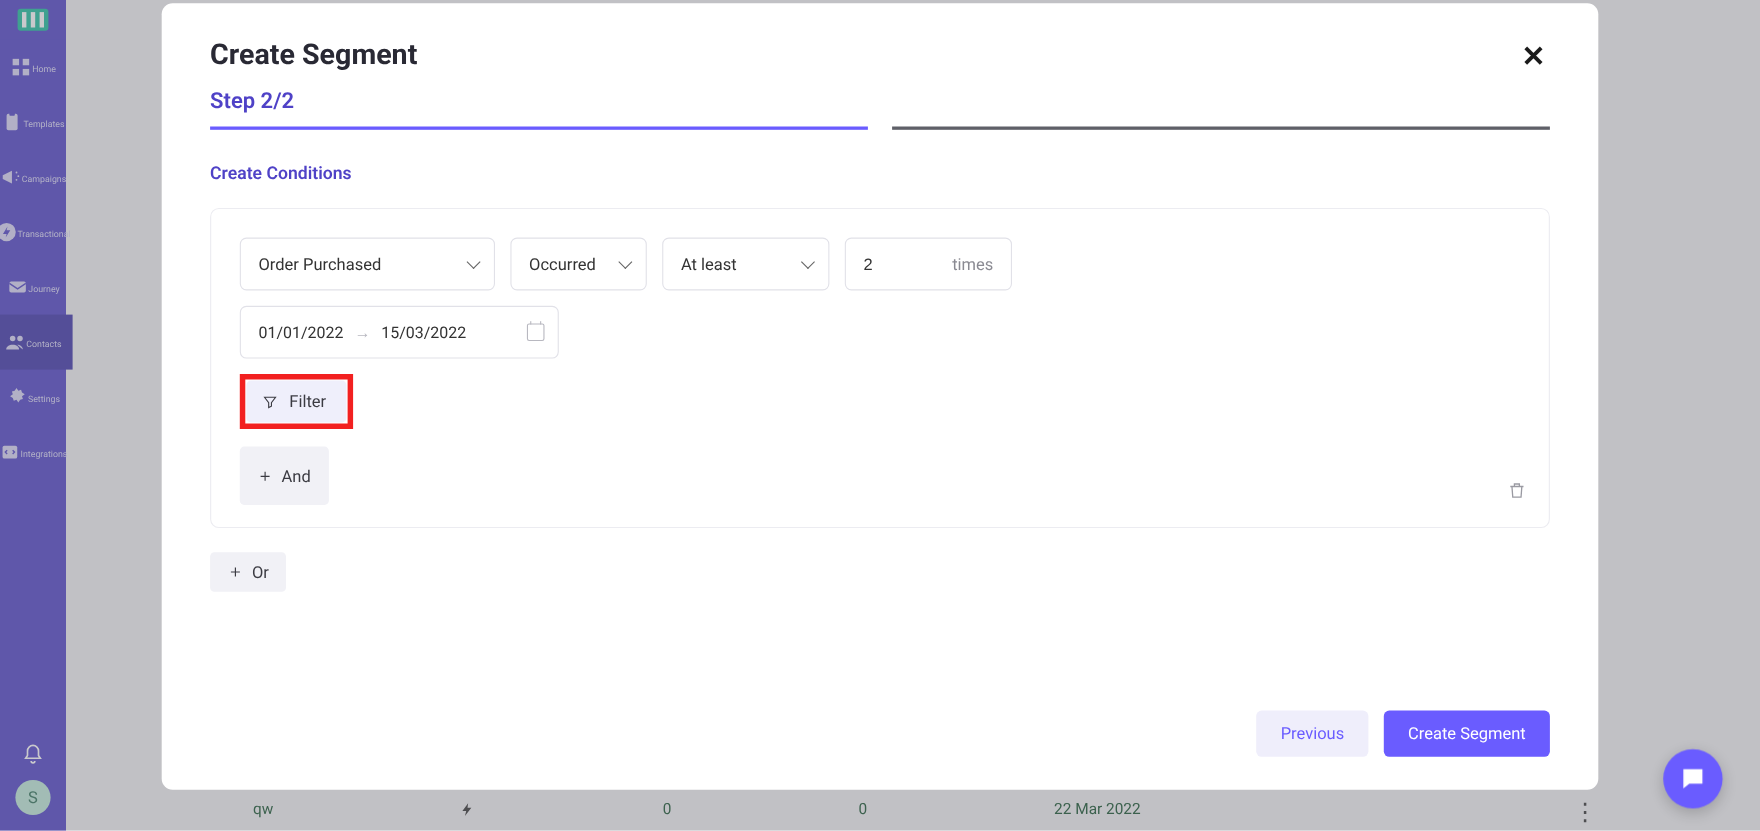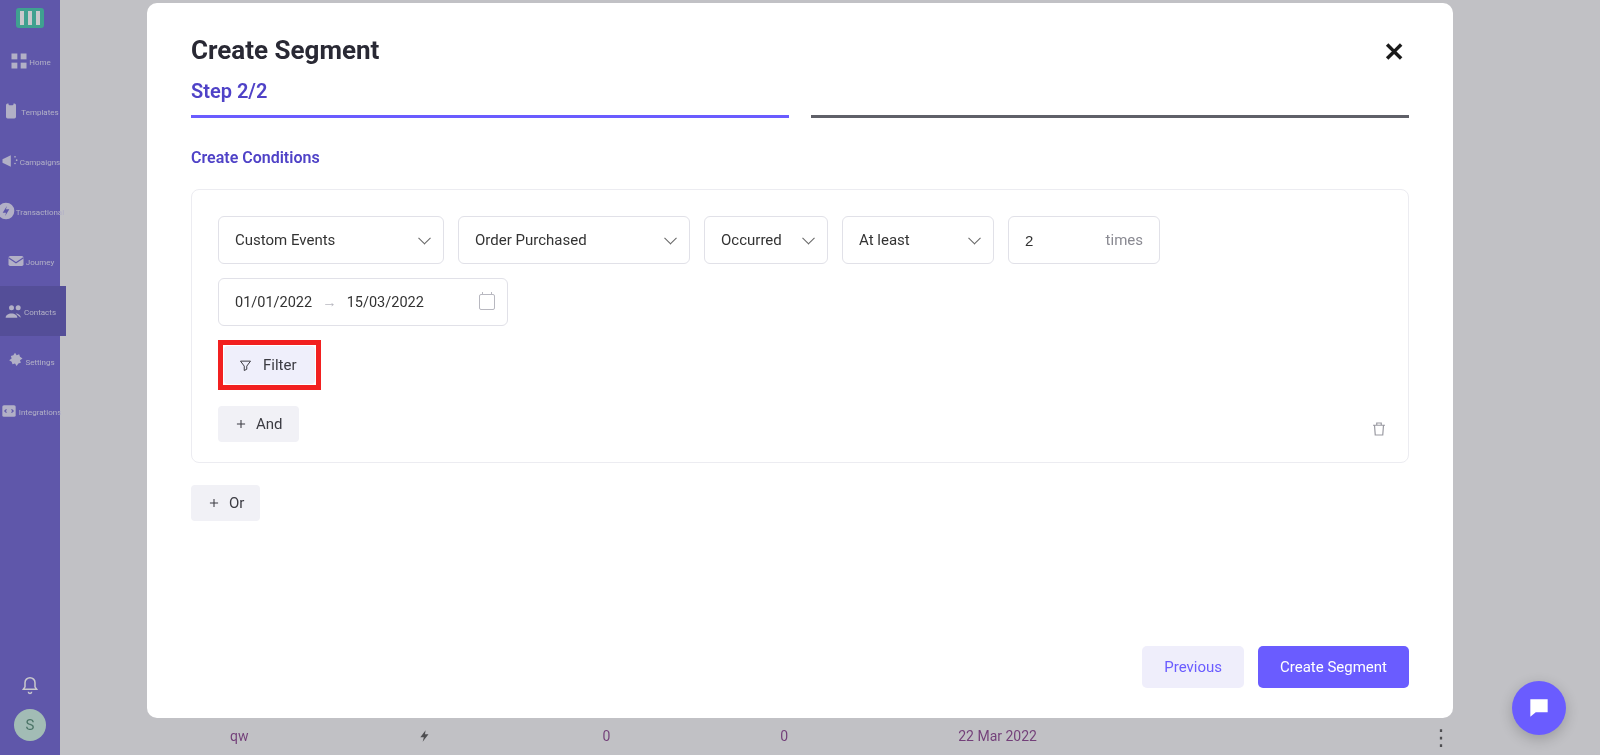--- a/index.html
+++ b/index.html
@@ -190,9 +190,6 @@
 
     <div class="condition-card">
       <div class="row">
-        <div class="select-box w220">
-          <span>Custom Events</span>
-        </div>
         <div class="select-box w230">
           <span>Order Purchased</span>
         </div>

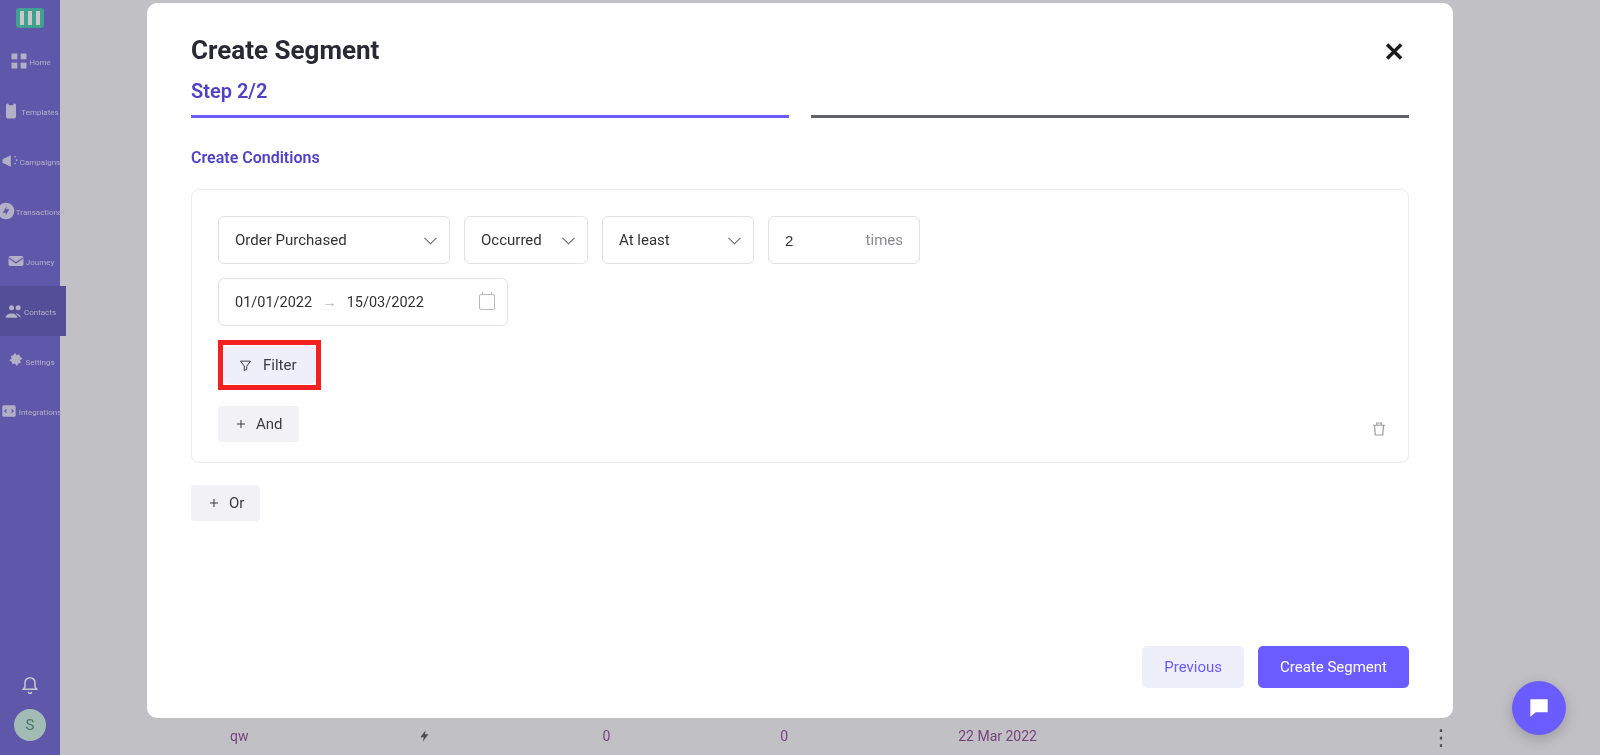--- a/index.html
+++ b/index.html
@@ -62,7 +62,7 @@
   .filter-btn { height:38px; padding:0 18px 0 14px; background:#efeffb; border-radius:4px; display:flex; align-items:center; gap:10px; font-size:15px; color:#3b3b42; cursor:pointer; }
   .filter-btn svg { width:15px; height:15px; stroke:#3b3b42; fill:none; }
 
-  .chip-btn { height:36px; padding:0 16px; background:#f1f1f6; border-radius:4px; display:inline-flex; align-items:center; gap:8px; font-size:15px; color:#3b3b42; cursor:pointer; margin-top:16px; }
+  .chip-btn { height:53px; padding:0 16px; background:#f1f1f6; border-radius:4px; display:inline-flex; align-items:center; gap:8px; font-size:15px; color:#3b3b42; cursor:pointer; margin-top:16px; }
   .chip-btn svg { width:14px; height:14px; stroke:#3b3b42; }
 
   .trash { position:absolute; right:20px; bottom:20px; cursor:pointer; }

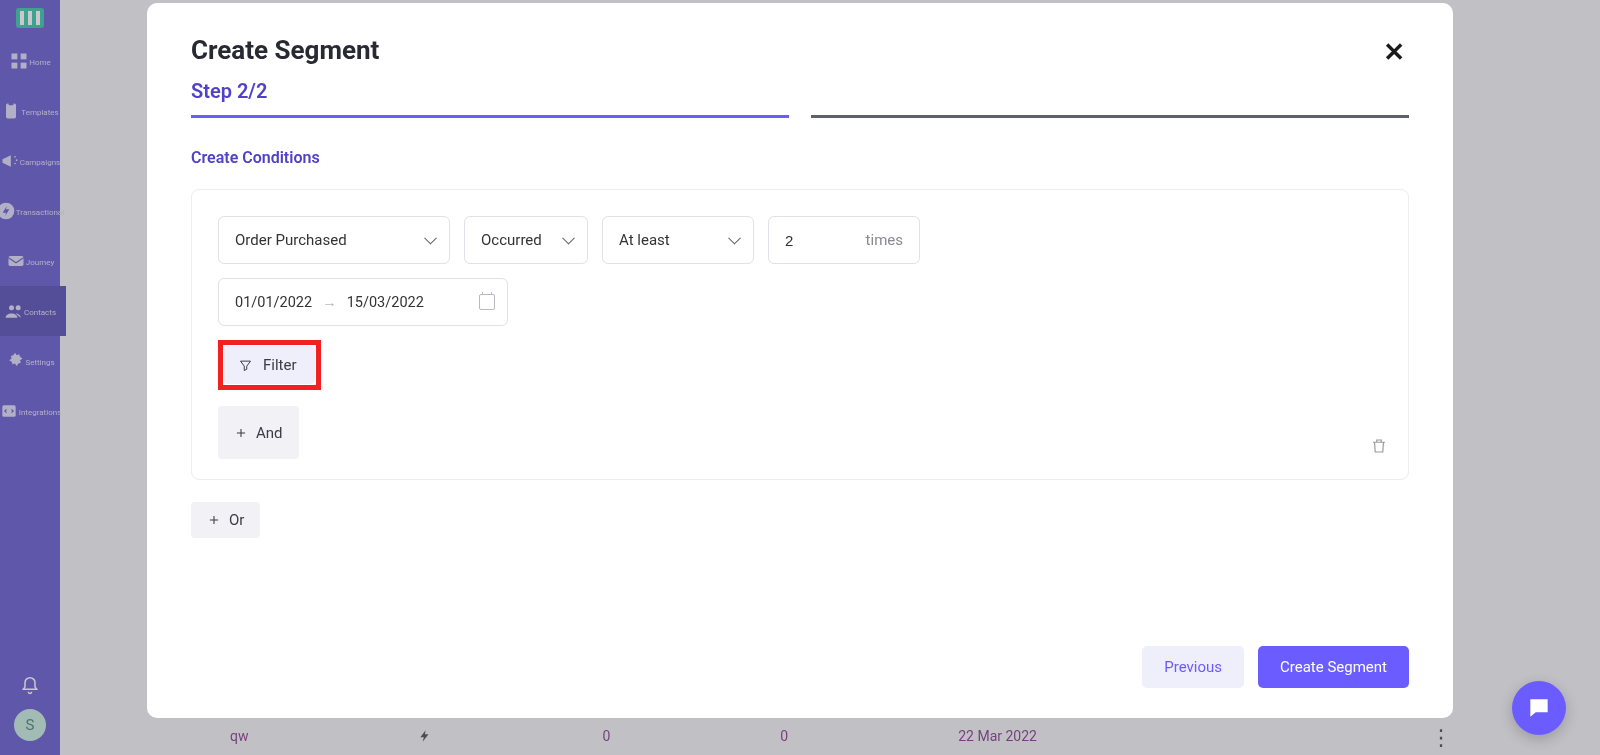--- a/index.html
+++ b/index.html
@@ -22,7 +22,7 @@
   
   .bg-page { position:absolute; left:60px; top:0; right:0; bottom:0; background:#f2f2f4; }
   .bg-title { position:absolute; left:140px; top:50px; font-size:22px; font-weight:600; color:#2b2b2f; }
-  .bg-row { position:absolute; left:170px; top:728px; font-size:14px; color:#701a75; display:flex; align-items:center; gap:170px; }
+  .bg-row { position:absolute; left:170px; top:728px; font-size:14px; color:#14532d; display:flex; align-items:center; gap:170px; }
   .bg-bolt { width:14px; height:14px; }
   .bg-dots { position:absolute; right:150px; top:725px; font-size:22px; color:#333; letter-spacing:-2px; }
 

